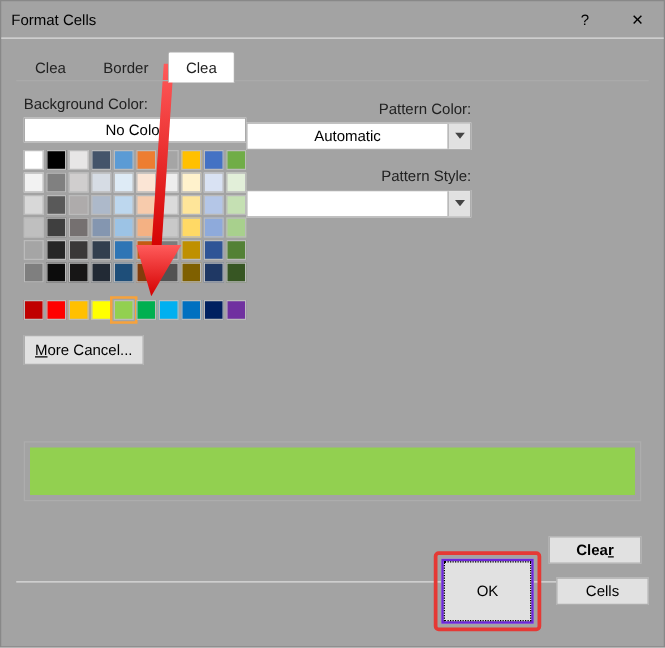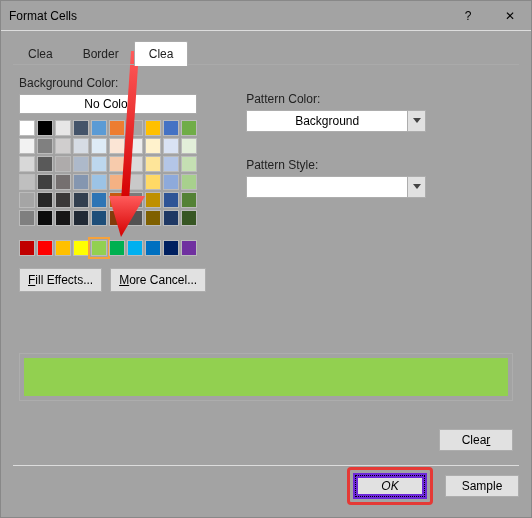--- a/index.html
+++ b/index.html
@@ -12,7 +12,7 @@
   .tab { padding: 5px 14px; border: 1px solid transparent; border-bottom: none; color: #222; cursor: default; background: transparent; margin-bottom: -1px; }
   .tab.active { border-color: #aaa; background: #fff; border-top-left-radius: 2px; border-top-right-radius: 2px; position: relative; z-index: 2; }
   .tabline { border-top: 1px solid #aaa; margin: 0 12px; position: relative; top: -1px; z-index: 1; }
-  .body { padding: 10px 18px 0 18px; display: flex; gap: 40px; }
+  .body { padding: 10px 18px 0 18px; display: flex; }
   .col { display: flex; flex-direction: column; }
   .label { color: #222; margin-bottom: 4px; }
   .nocolor { width: 178px; height: 20px; border: 1px solid #aaa; background: #fff; display: flex; align-items: center; justify-content: center; margin-bottom: 6px; }

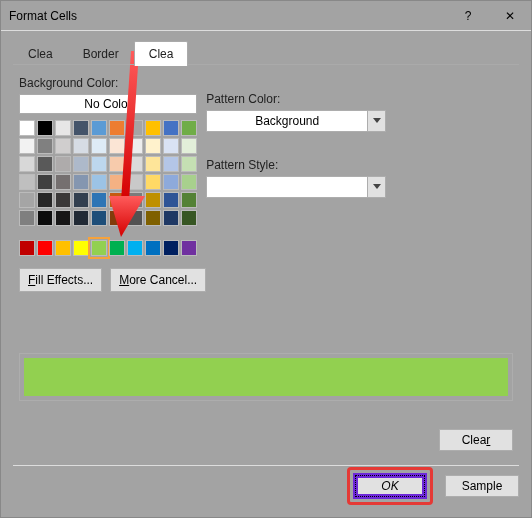--- a/index.html
+++ b/index.html
@@ -37,7 +37,7 @@
   .ok-wrap { border: 3px solid #e53935; padding: 3px; border-radius: 4px; }
   .okbtn { background: #e1e1e1; border: 5px solid #6d28d9; padding: 1px 0; width: 74px; text-align: center; cursor: default; outline: 1px dotted #000; outline-offset: -3px; font-style: italic; }
   .arrow-ann { position: absolute; pointer-events: none; }
-  .right-col .label { margin-top: 16px; }
+  .right-col .label { margin-top: 4px; text-align: right; }
   .right-col .spacer { height: 10px; }
 </style>
 </head>

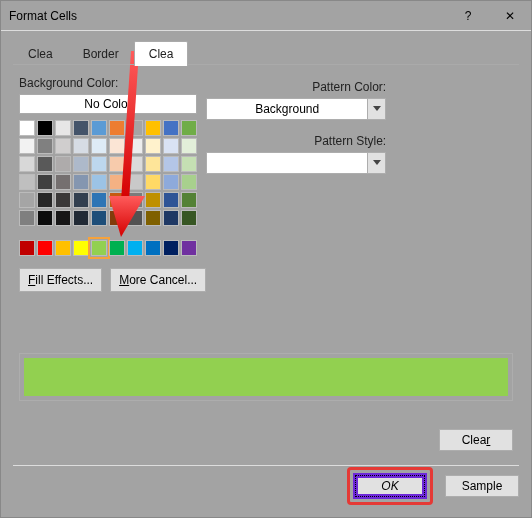--- a/index.html
+++ b/index.html
@@ -151,7 +151,7 @@
     <div class="col right-col">
       <div class="label">Pattern Color:</div>
       <div class="combo">
-        <span>Background</span>
+        <span>Automatic</span>
         <div class="dd">
             <svg width="8" height="6">
               <path d="M0 0 L8 0 L4 5 Z" fill="#444"></path>

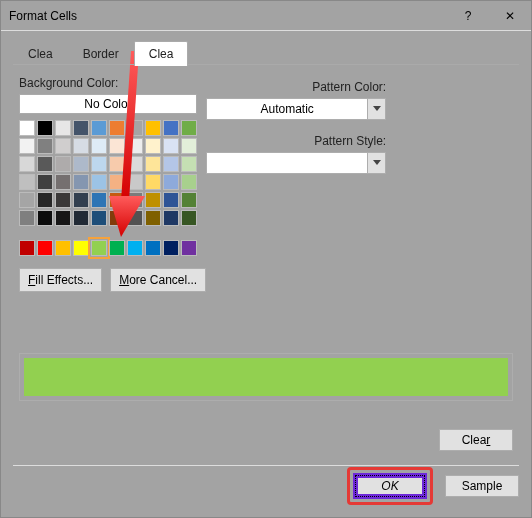--- a/index.html
+++ b/index.html
@@ -143,7 +143,6 @@
           <div class="sw" style="background: rgb(112, 48, 160);"></div>
         </div>
       <div class="btnrow">
-        <div class="ebtn"><span class="u">F</span><span>ill Effects...</span></div>
         <div class="ebtn"><span class="u">M</span><span>ore Cancel...</span></div>
       </div>
     </div>

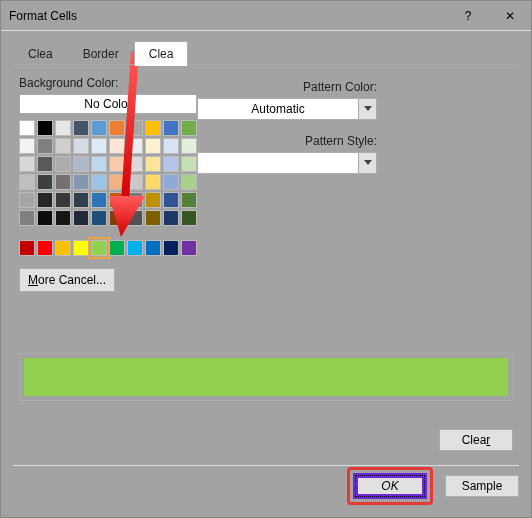--- a/index.html
+++ b/index.html
@@ -30,7 +30,7 @@
   .sample-area { position: absolute; left: 18px; right: 18px; top: 348px; }
   .sample-box { height: 48px; border: 1px solid #adadad; margin-top: 4px; padding: 4px; }
   .sample-fill { width: 100%; height: 100%; background: #92d050; }
-  .clear-row { position: absolute; right: 18px; top: 428px; }
+  .clear-row { position: absolute; right: 18px; top: 428px; font-weight: bold; }
   .bbtn { background: #e1e1e1; border: 1px solid #adadad; padding: 3px 0; width: 74px; text-align: center; cursor: default; }
   .footer-line { position: absolute; left: 12px; right: 12px; top: 464px; border-top: 1px solid #ddd; }
   .footer { position: absolute; right: 12px; bottom: 12px; display: flex; gap: 12px; align-items: center; }

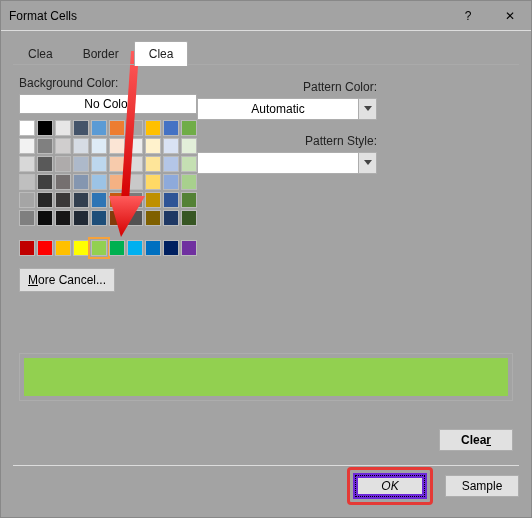--- a/index.html
+++ b/index.html
@@ -35,7 +35,7 @@
   .footer-line { position: absolute; left: 12px; right: 12px; top: 464px; border-top: 1px solid #ddd; }
   .footer { position: absolute; right: 12px; bottom: 12px; display: flex; gap: 12px; align-items: center; }
   .ok-wrap { border: 3px solid #e53935; padding: 3px; border-radius: 4px; }
-  .okbtn { background: #e1e1e1; border: 5px solid #6d28d9; padding: 1px 0; width: 74px; text-align: center; cursor: default; outline: 1px dotted #000; outline-offset: -3px; font-style: italic; }
+  .okbtn { background: #e1e1e1; border: 2px solid #6d28d9; padding: 17px 0; width: 74px; text-align: center; cursor: default; outline: 1px dotted #000; outline-offset: -3px; }
   .arrow-ann { position: absolute; pointer-events: none; }
   .right-col .label { margin-top: 4px; text-align: right; }
   .right-col .spacer { height: 10px; }

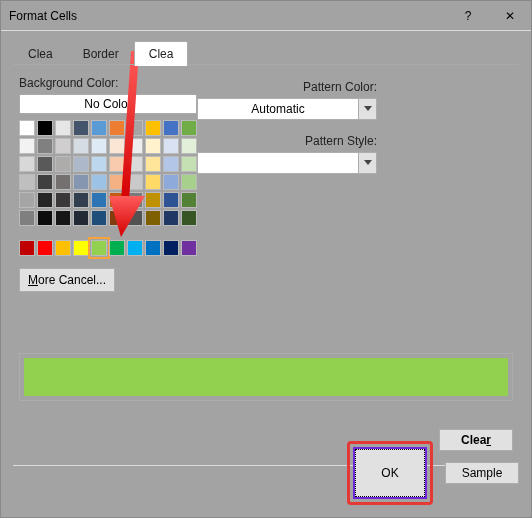--- a/index.html
+++ b/index.html
@@ -186,7 +186,7 @@
     <div class="ok-wrap">
       <div class="okbtn">OK</div>
     </div>
-    <div class="bbtn">Sample</div>
+    <div class="bbtn">Cells</div>
   </div>
 
   <svg class="arrow-ann" style="left:0;top:0" width="532" height="518">

